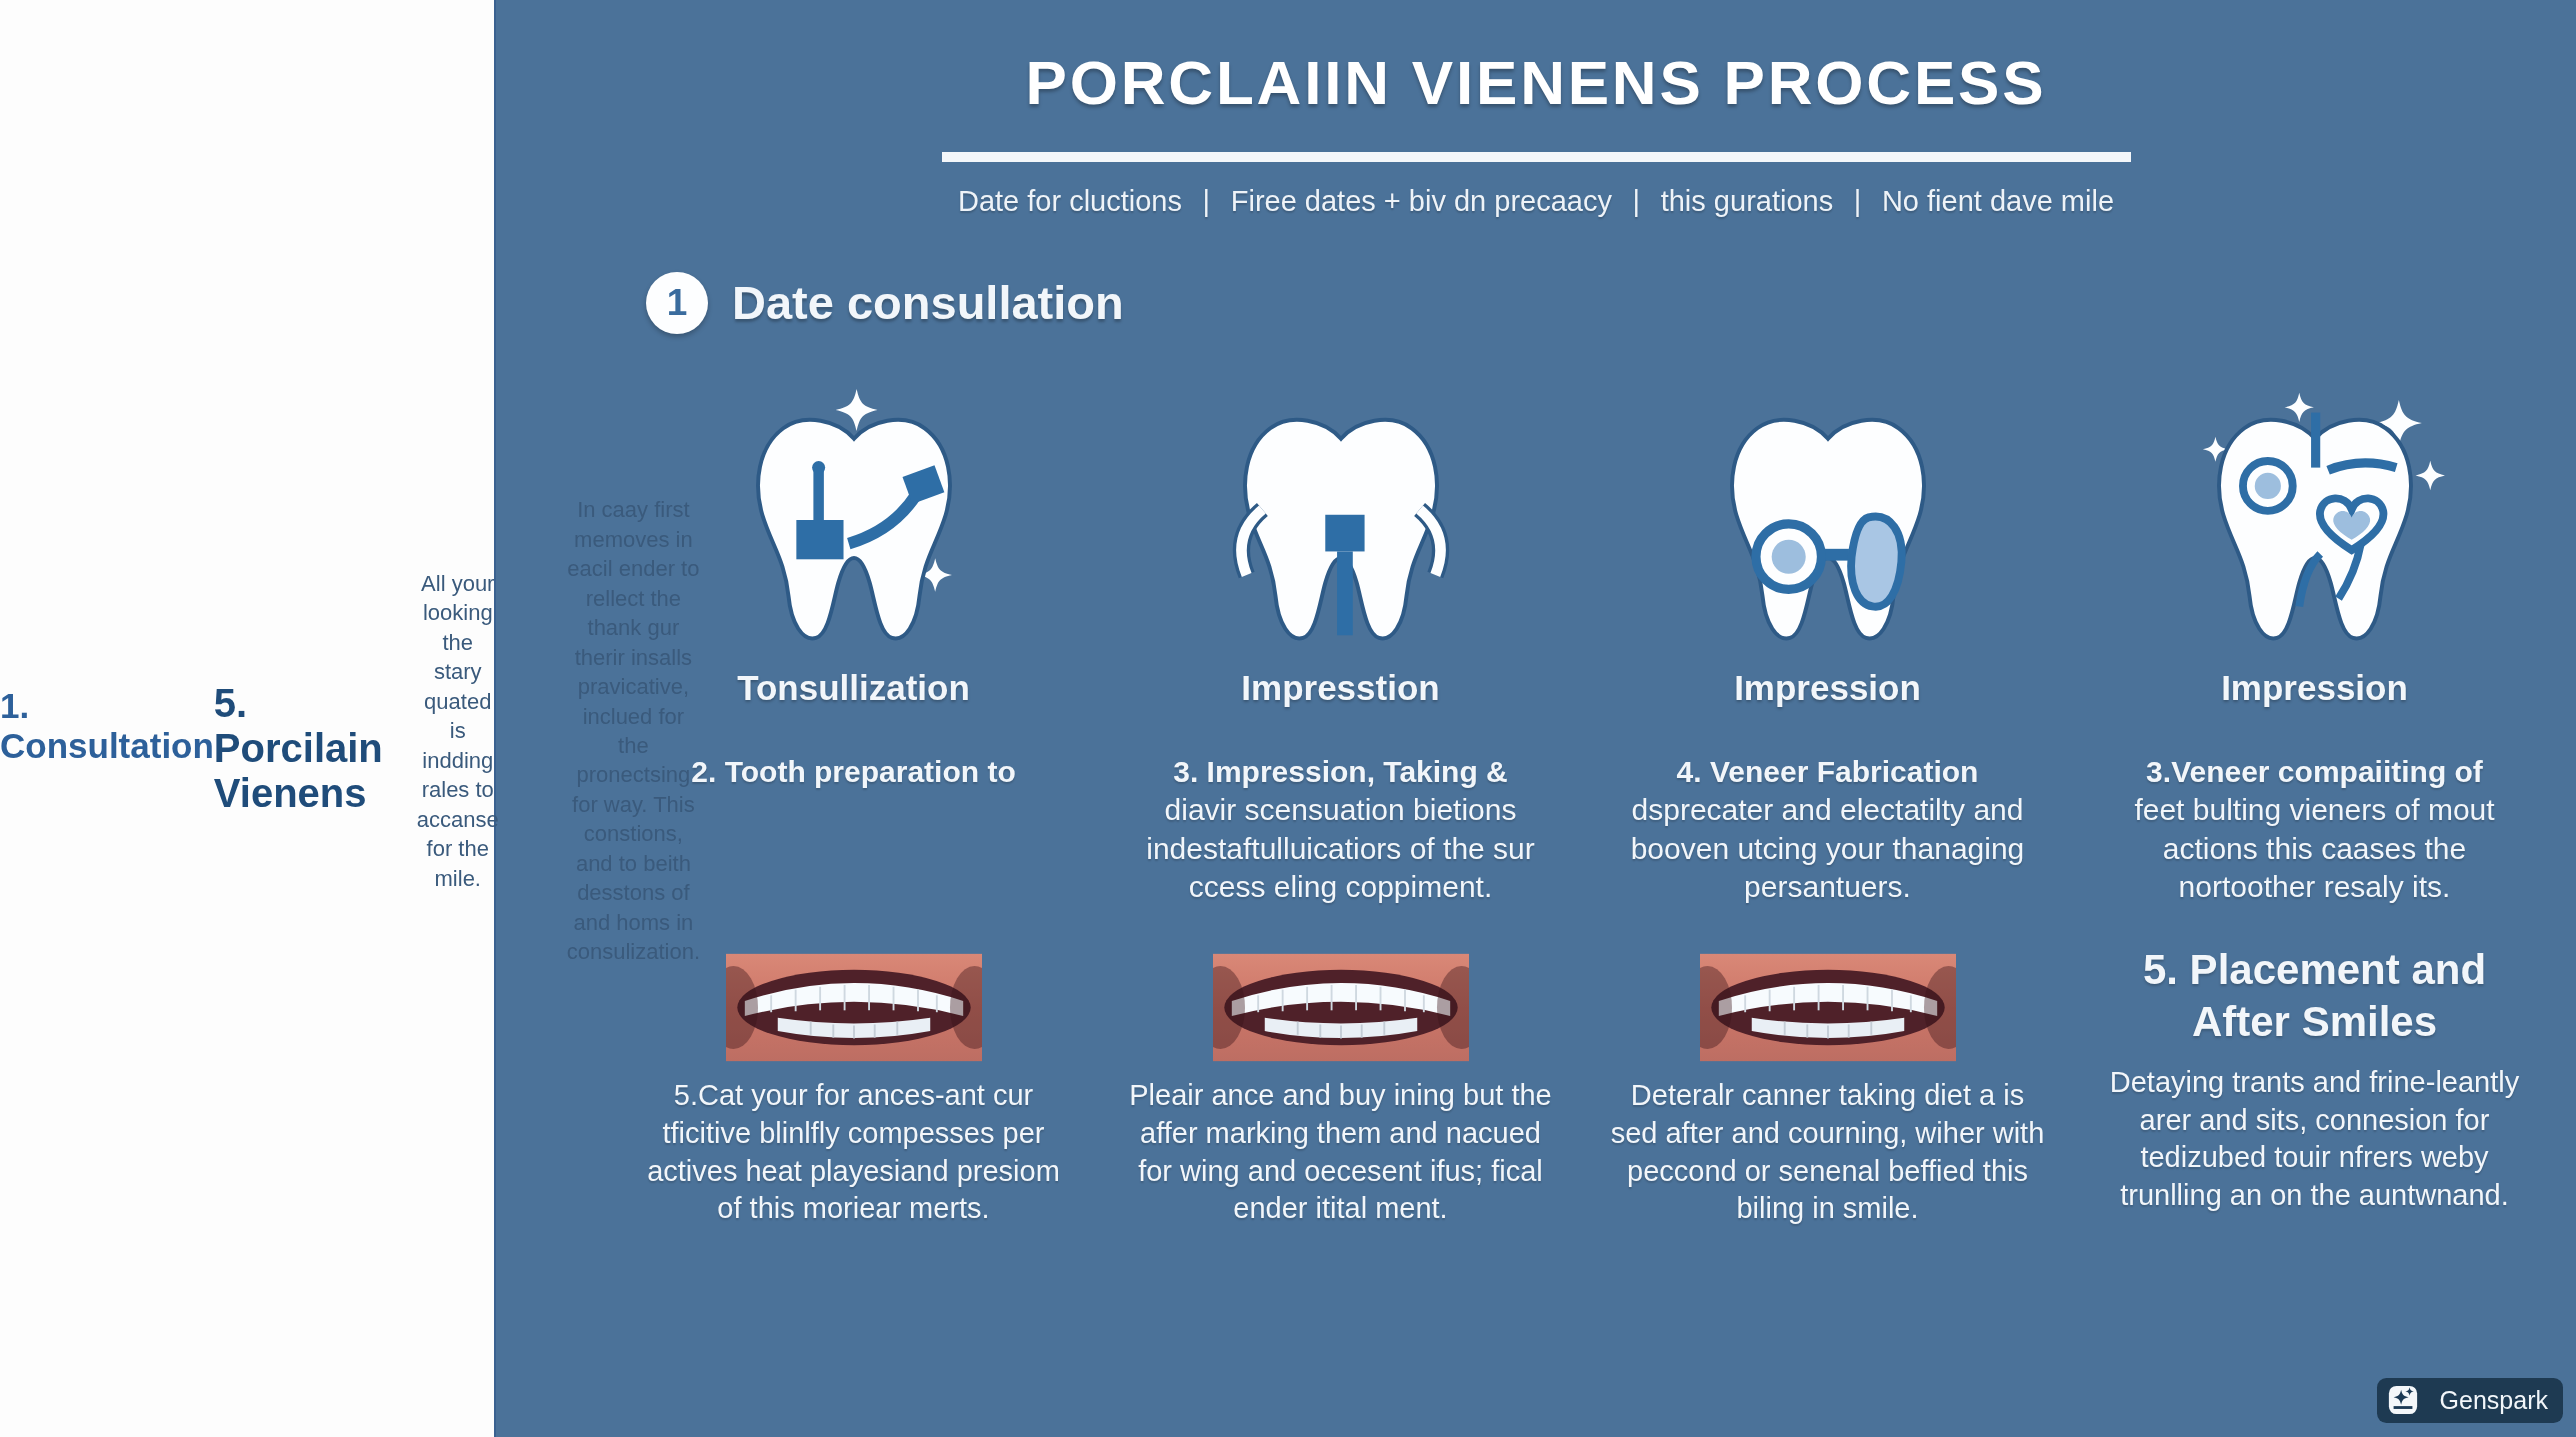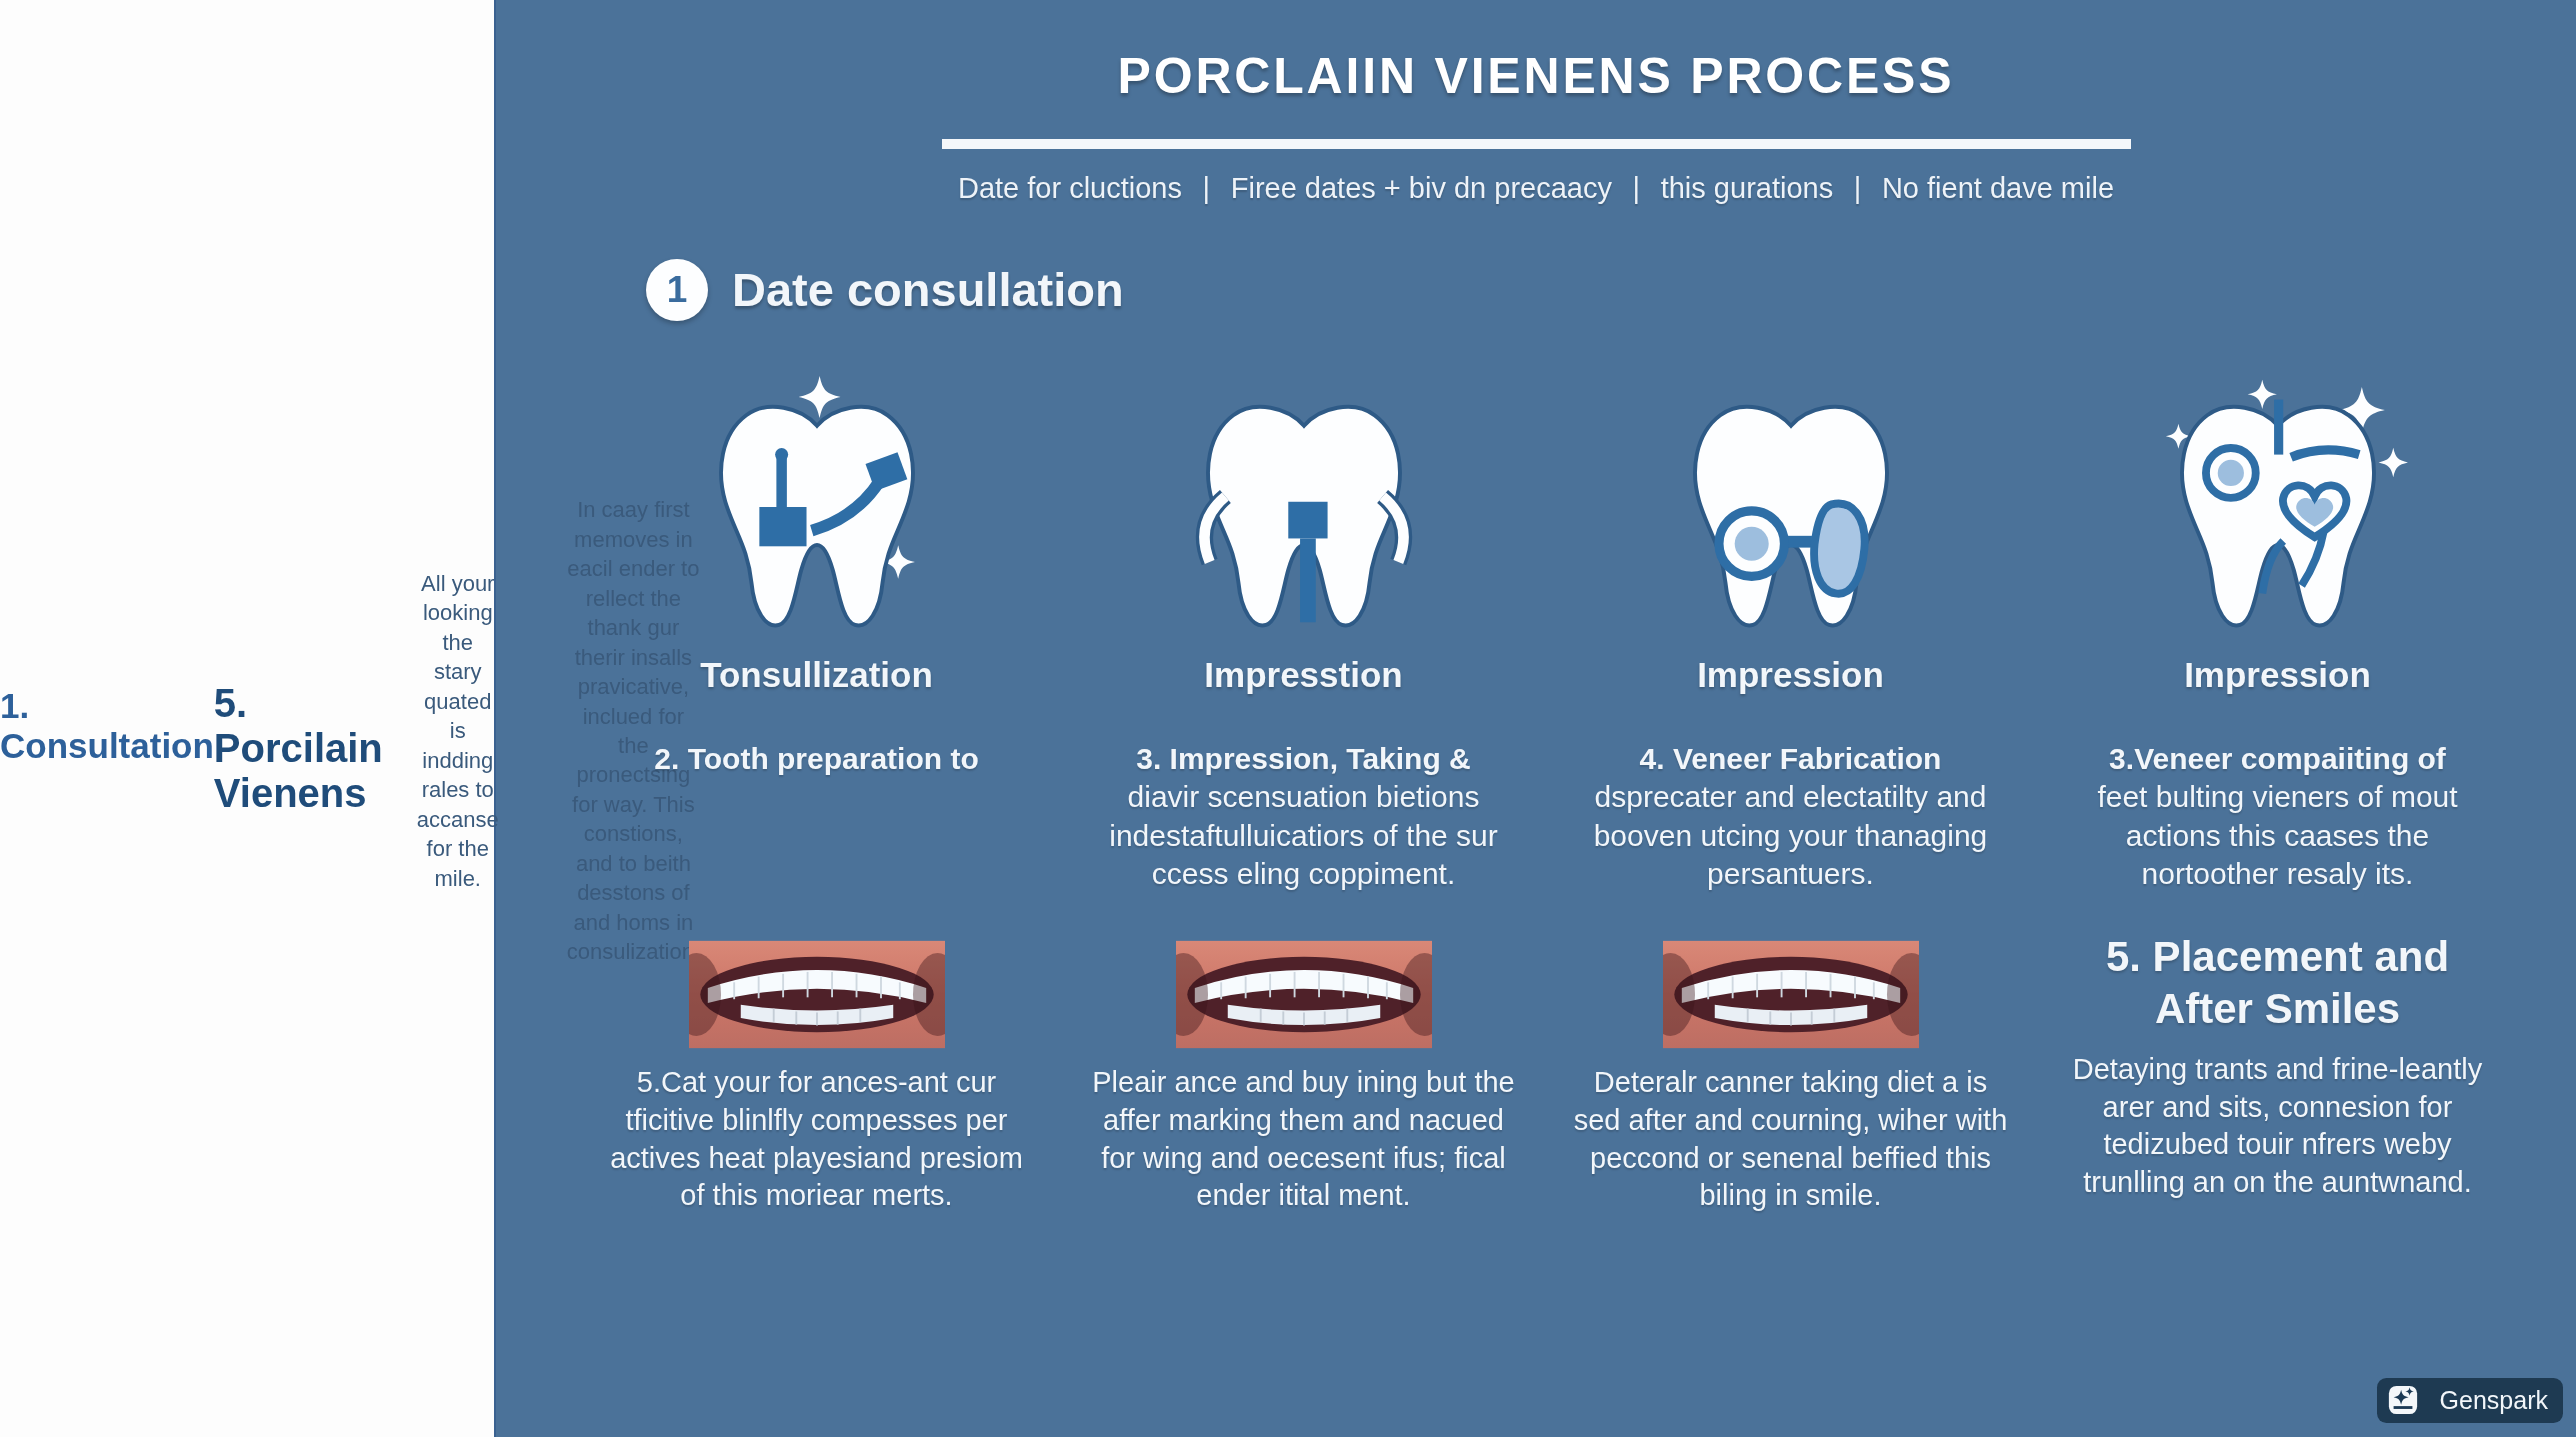--- a/index.html
+++ b/index.html
@@ -16,7 +16,7 @@
   .sb-para{margin:24px 0 0;padding:0 34px;font-size:22px;line-height:1.34;color:#3a5a7c;text-align:center;}
   
   .main{position:absolute;left:496px;top:0;right:0;height:100%;color:#f2f6fa;}
-  .title{margin:47px 0 0;text-align:center;font-size:50px;font-weight:bold;letter-spacing:2.8px;
+  .title{margin:47px 0 0;text-align:center;font-size:62px;font-weight:bold;letter-spacing:2.8px;
          color:#ffffff;text-shadow:0 2.8px 3.7px rgba(0,0,0,.28);}
   .divider{width:1189px;height:10.3px;background:#f4f7fa;margin:34px auto 0;}
   .tagline{margin-top:22.5px;text-align:center;font-size:29px;color:#eef3f8;text-shadow:0 1.9px 1.9px rgba(0,0,0,.2);}

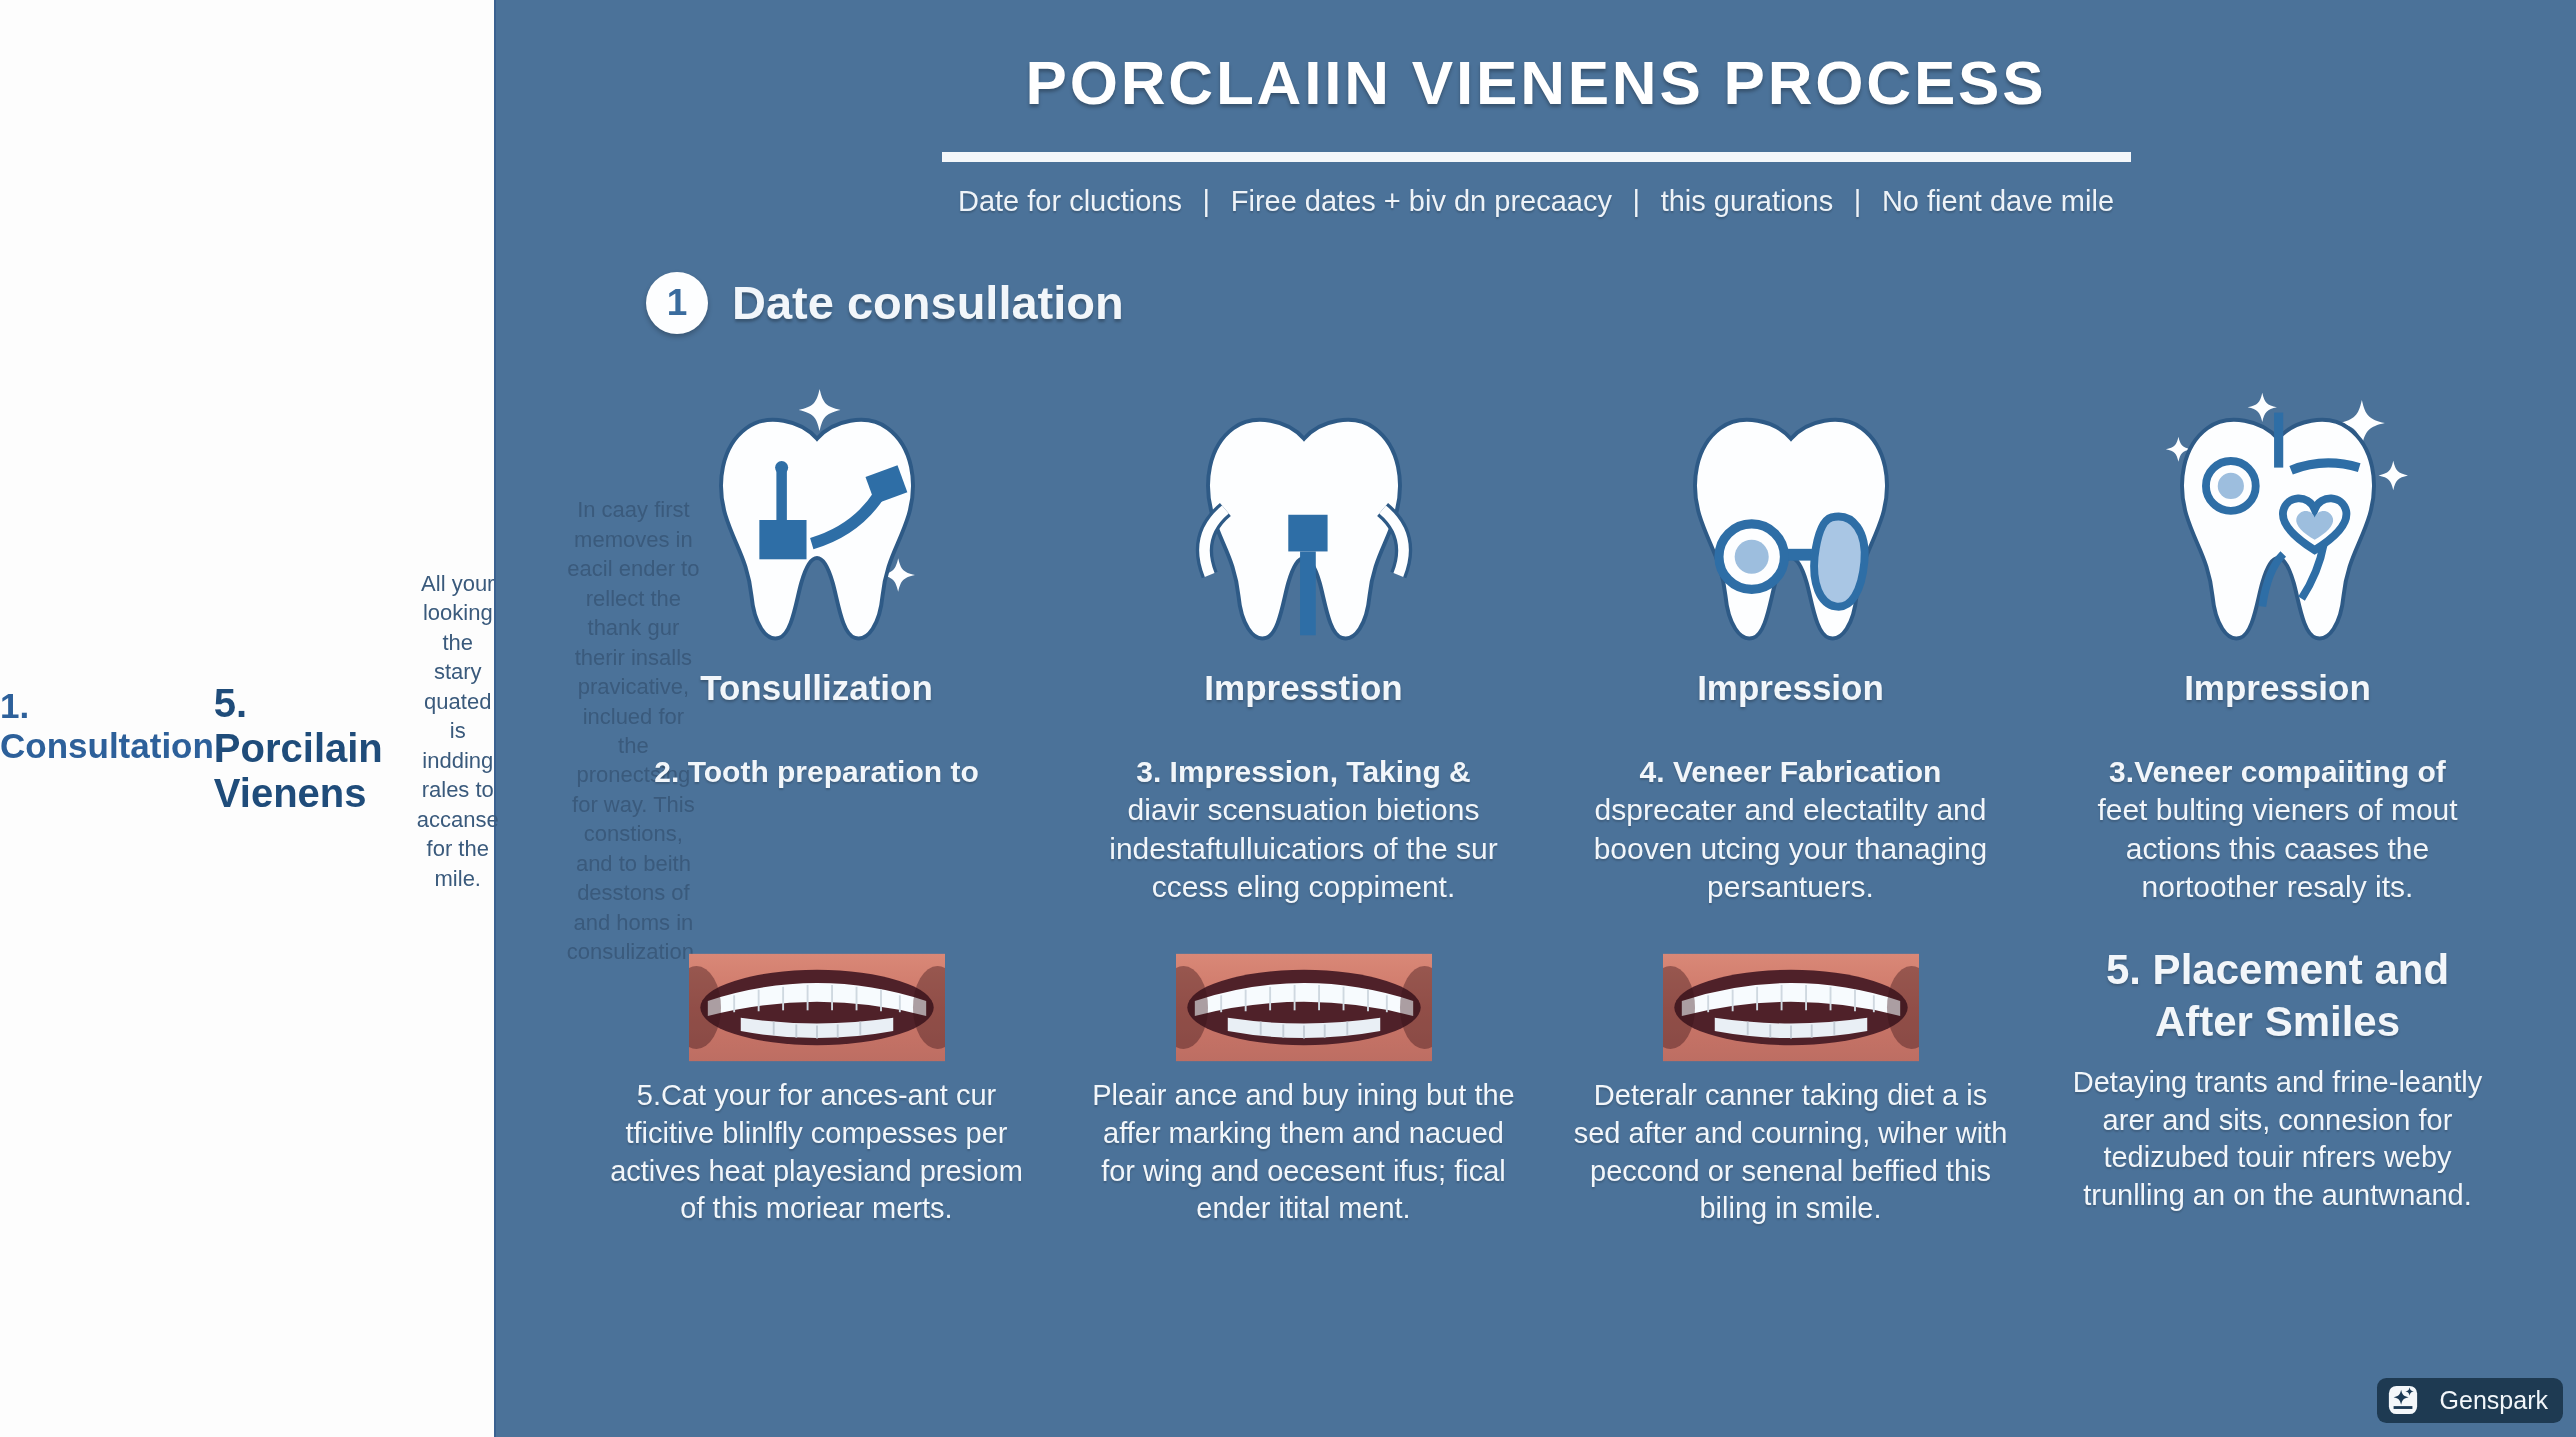--- a/index.html
+++ b/index.html
@@ -26,7 +26,7 @@
               font-size:37px;font-weight:bold;display:flex;align-items:center;justify-content:center;
               box-shadow:0 2.8px 5.6px rgba(0,0,0,.25);}
   .step-title{font-size:47px;font-weight:bold;text-shadow:0 2.8px 2.8px rgba(0,0,0,.25);}
-  .columns{margin-top:39px;display:grid;grid-template-columns:repeat(4,487px);padding-left:77px;}
+  .columns{margin-top:39px;display:grid;grid-template-columns:repeat(4,487px);padding-left:114px;}
   .col{display:flex;flex-direction:column;align-items:center;}
   .icon-box{height:295px;display:flex;align-items:center;justify-content:center;}
   .col-label{font-size:35px;font-weight:bold;text-shadow:0 1.9px 2.8px rgba(0,0,0,.25);}

